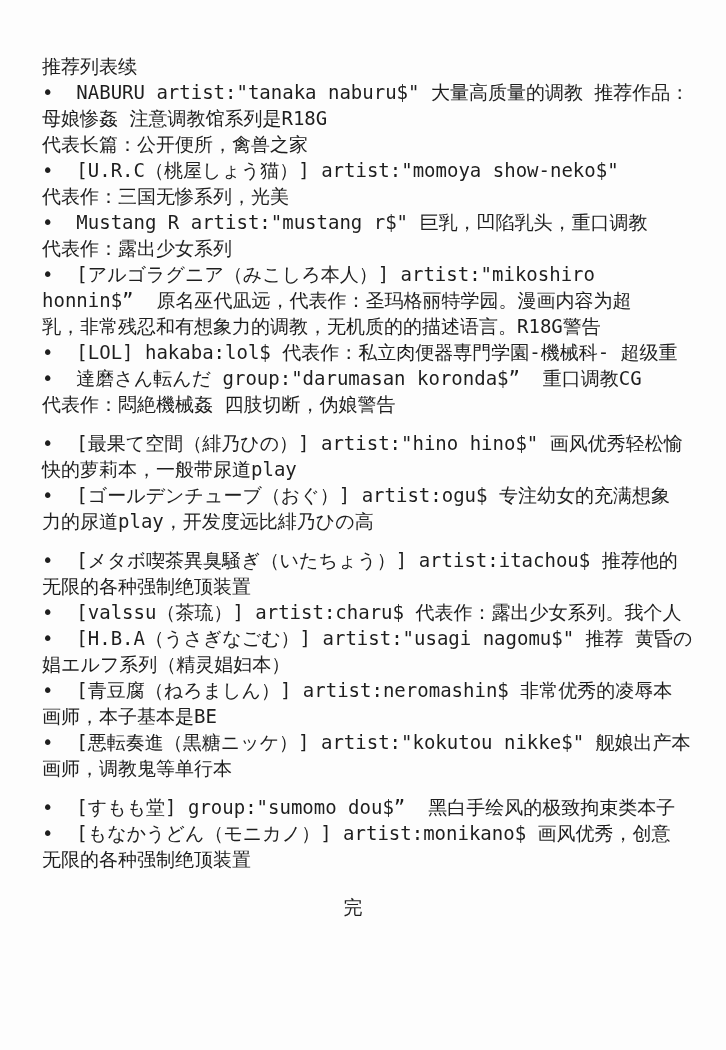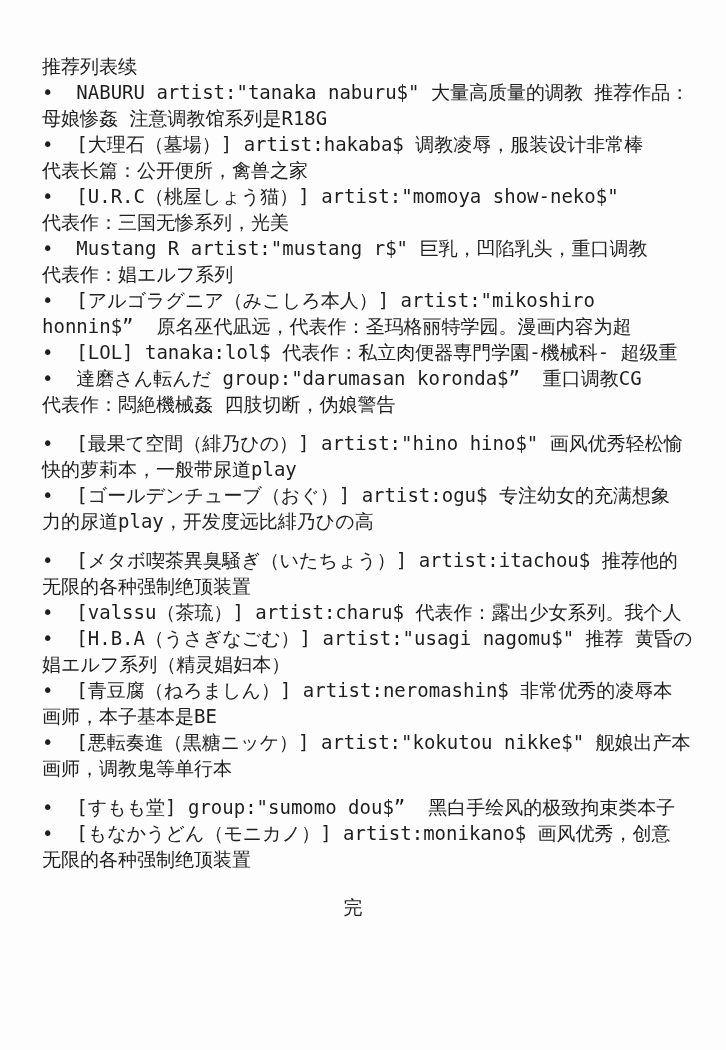--- a/index.html
+++ b/index.html
@@ -51,7 +51,6 @@
   <div id="lines">
       <div class="line">•  NABURU artist:"tanaka naburu$" 大量高质量的调教 推荐作品：</div>
       <div class="line">母娘惨姦 注意调教馆系列是R18G</div>
-      <div class="line">•  [大理石（墓場）] artist:hakaba$ 调教凌辱，服装设计非常棒</div>
       <div class="line">代表长篇：公开便所，禽兽之家</div>
       <div class="line">•  [U.R.C（桃屋しょう猫）] artist:"momoya show-neko$"</div>
       <div class="line">代表作：三国无惨系列，光美</div>

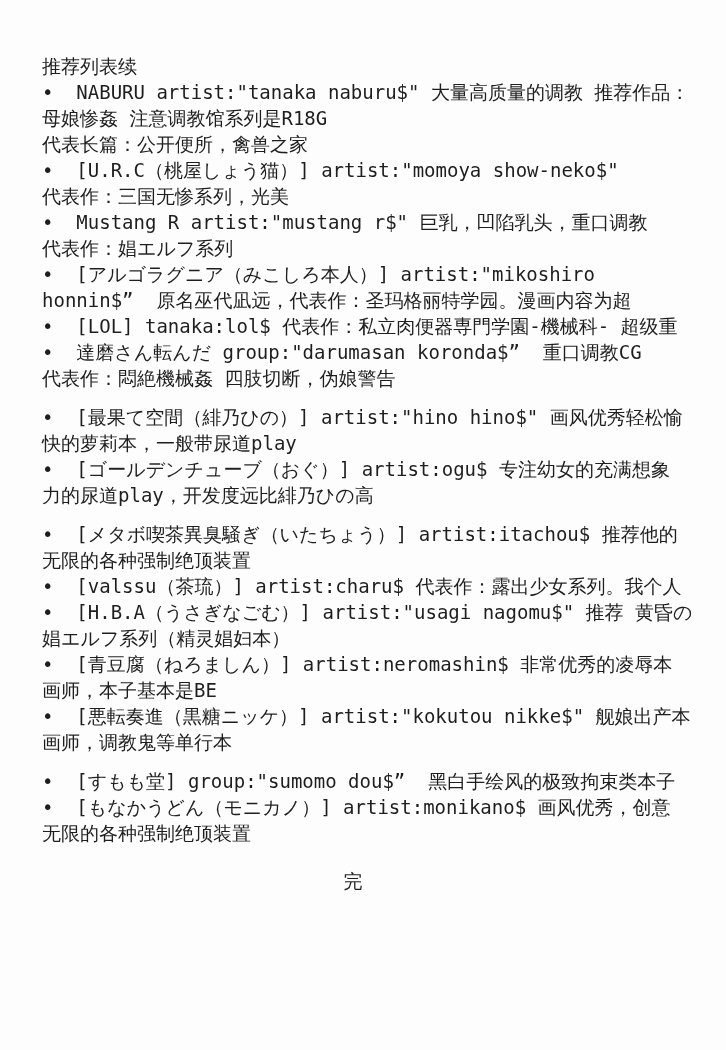--- a/index.html
+++ b/index.html
@@ -55,7 +55,7 @@
       <div class="line">•  [U.R.C（桃屋しょう猫）] artist:"momoya show-neko$"</div>
       <div class="line">代表作：三国无惨系列，光美</div>
       <div class="line">•  Mustang R artist:"mustang r$" 巨乳，凹陷乳头，重口调教</div>
-      <div class="line">代表作：娼エルフ系列</div>
+      <div class="line">代表作：露出少女系列</div>
       <div class="line">•  [アルゴラグニア（みこしろ本人）] artist:"mikoshiro</div>
       <div class="line">honnin$”  原名巫代凪远，代表作：圣玛格丽特学园。漫画内容为超</div>
       <div class="line">•  [LOL] tanaka:lol$ 代表作：私立肉便器専門学園-機械科- 超级重</div>

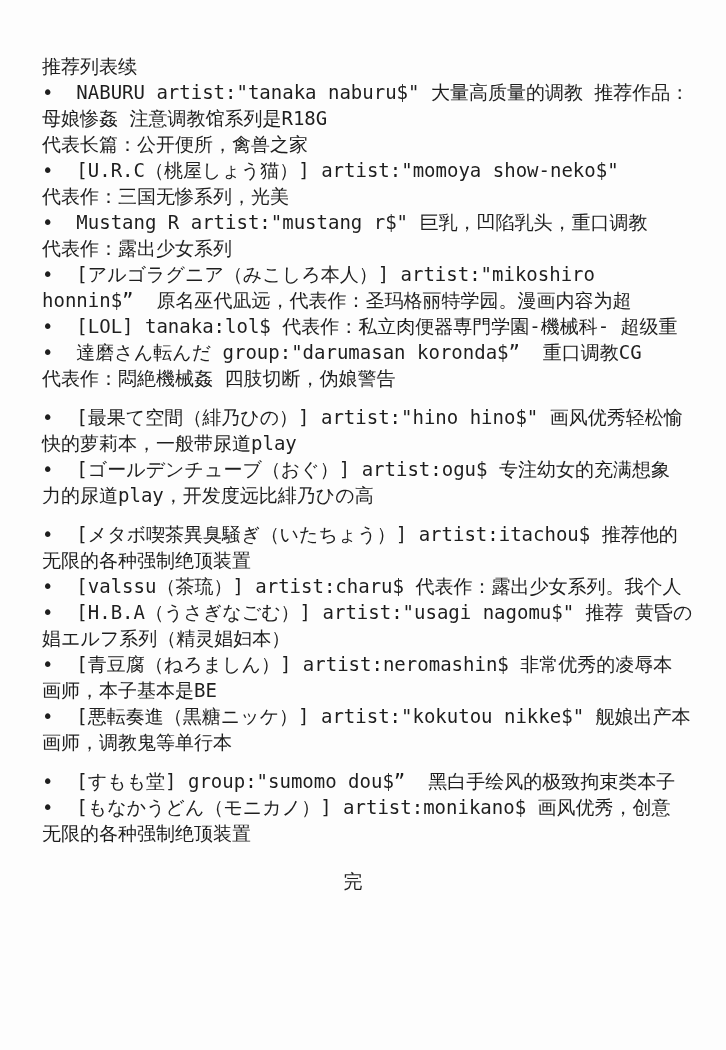--- a/index.html
+++ b/index.html
@@ -58,6 +58,7 @@
       <div class="line">代表作：露出少女系列</div>
       <div class="line">•  [アルゴラグニア（みこしろ本人）] artist:"mikoshiro</div>
       <div class="line">honnin$”  原名巫代凪远，代表作：圣玛格丽特学园。漫画内容为超</div>
+      <div class="line">乳，非常残忍和有想象力的调教，无机质的的描述语言。R18G警告</div>
       <div class="line">•  [LOL] tanaka:lol$ 代表作：私立肉便器専門学園-機械科- 超级重</div>
       <div class="line">•  達磨さん転んだ group:"darumasan koronda$”  重口调教CG</div>
       <div class="line">代表作：悶絶機械姦 四肢切断，伪娘警告</div>

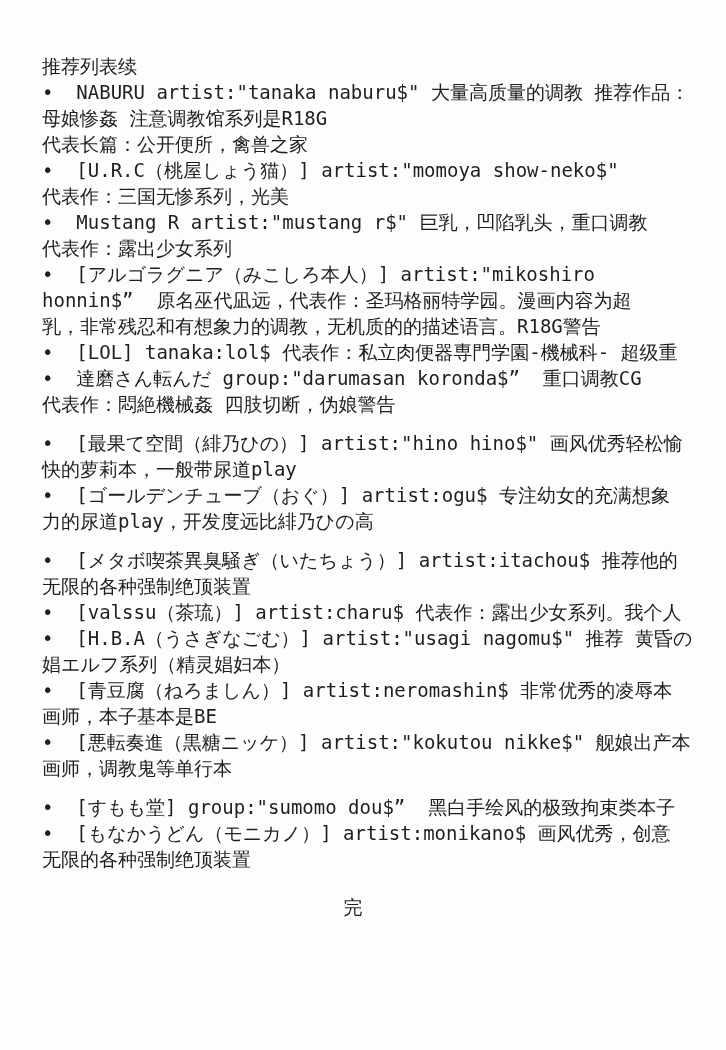--- a/index.html
+++ b/index.html
@@ -59,7 +59,7 @@
       <div class="line">•  [アルゴラグニア（みこしろ本人）] artist:"mikoshiro</div>
       <div class="line">honnin$”  原名巫代凪远，代表作：圣玛格丽特学园。漫画内容为超</div>
       <div class="line">乳，非常残忍和有想象力的调教，无机质的的描述语言。R18G警告</div>
-      <div class="line">•  [LOL] tanaka:lol$ 代表作：私立肉便器専門学園-機械科- 超级重</div>
+      <div class="line">•  [LOL] hakaba:lol$ 代表作：私立肉便器専門学園-機械科- 超级重</div>
       <div class="line">•  達磨さん転んだ group:"darumasan koronda$”  重口调教CG</div>
       <div class="line">代表作：悶絶機械姦 四肢切断，伪娘警告</div>
       <div class="line blank"></div>

